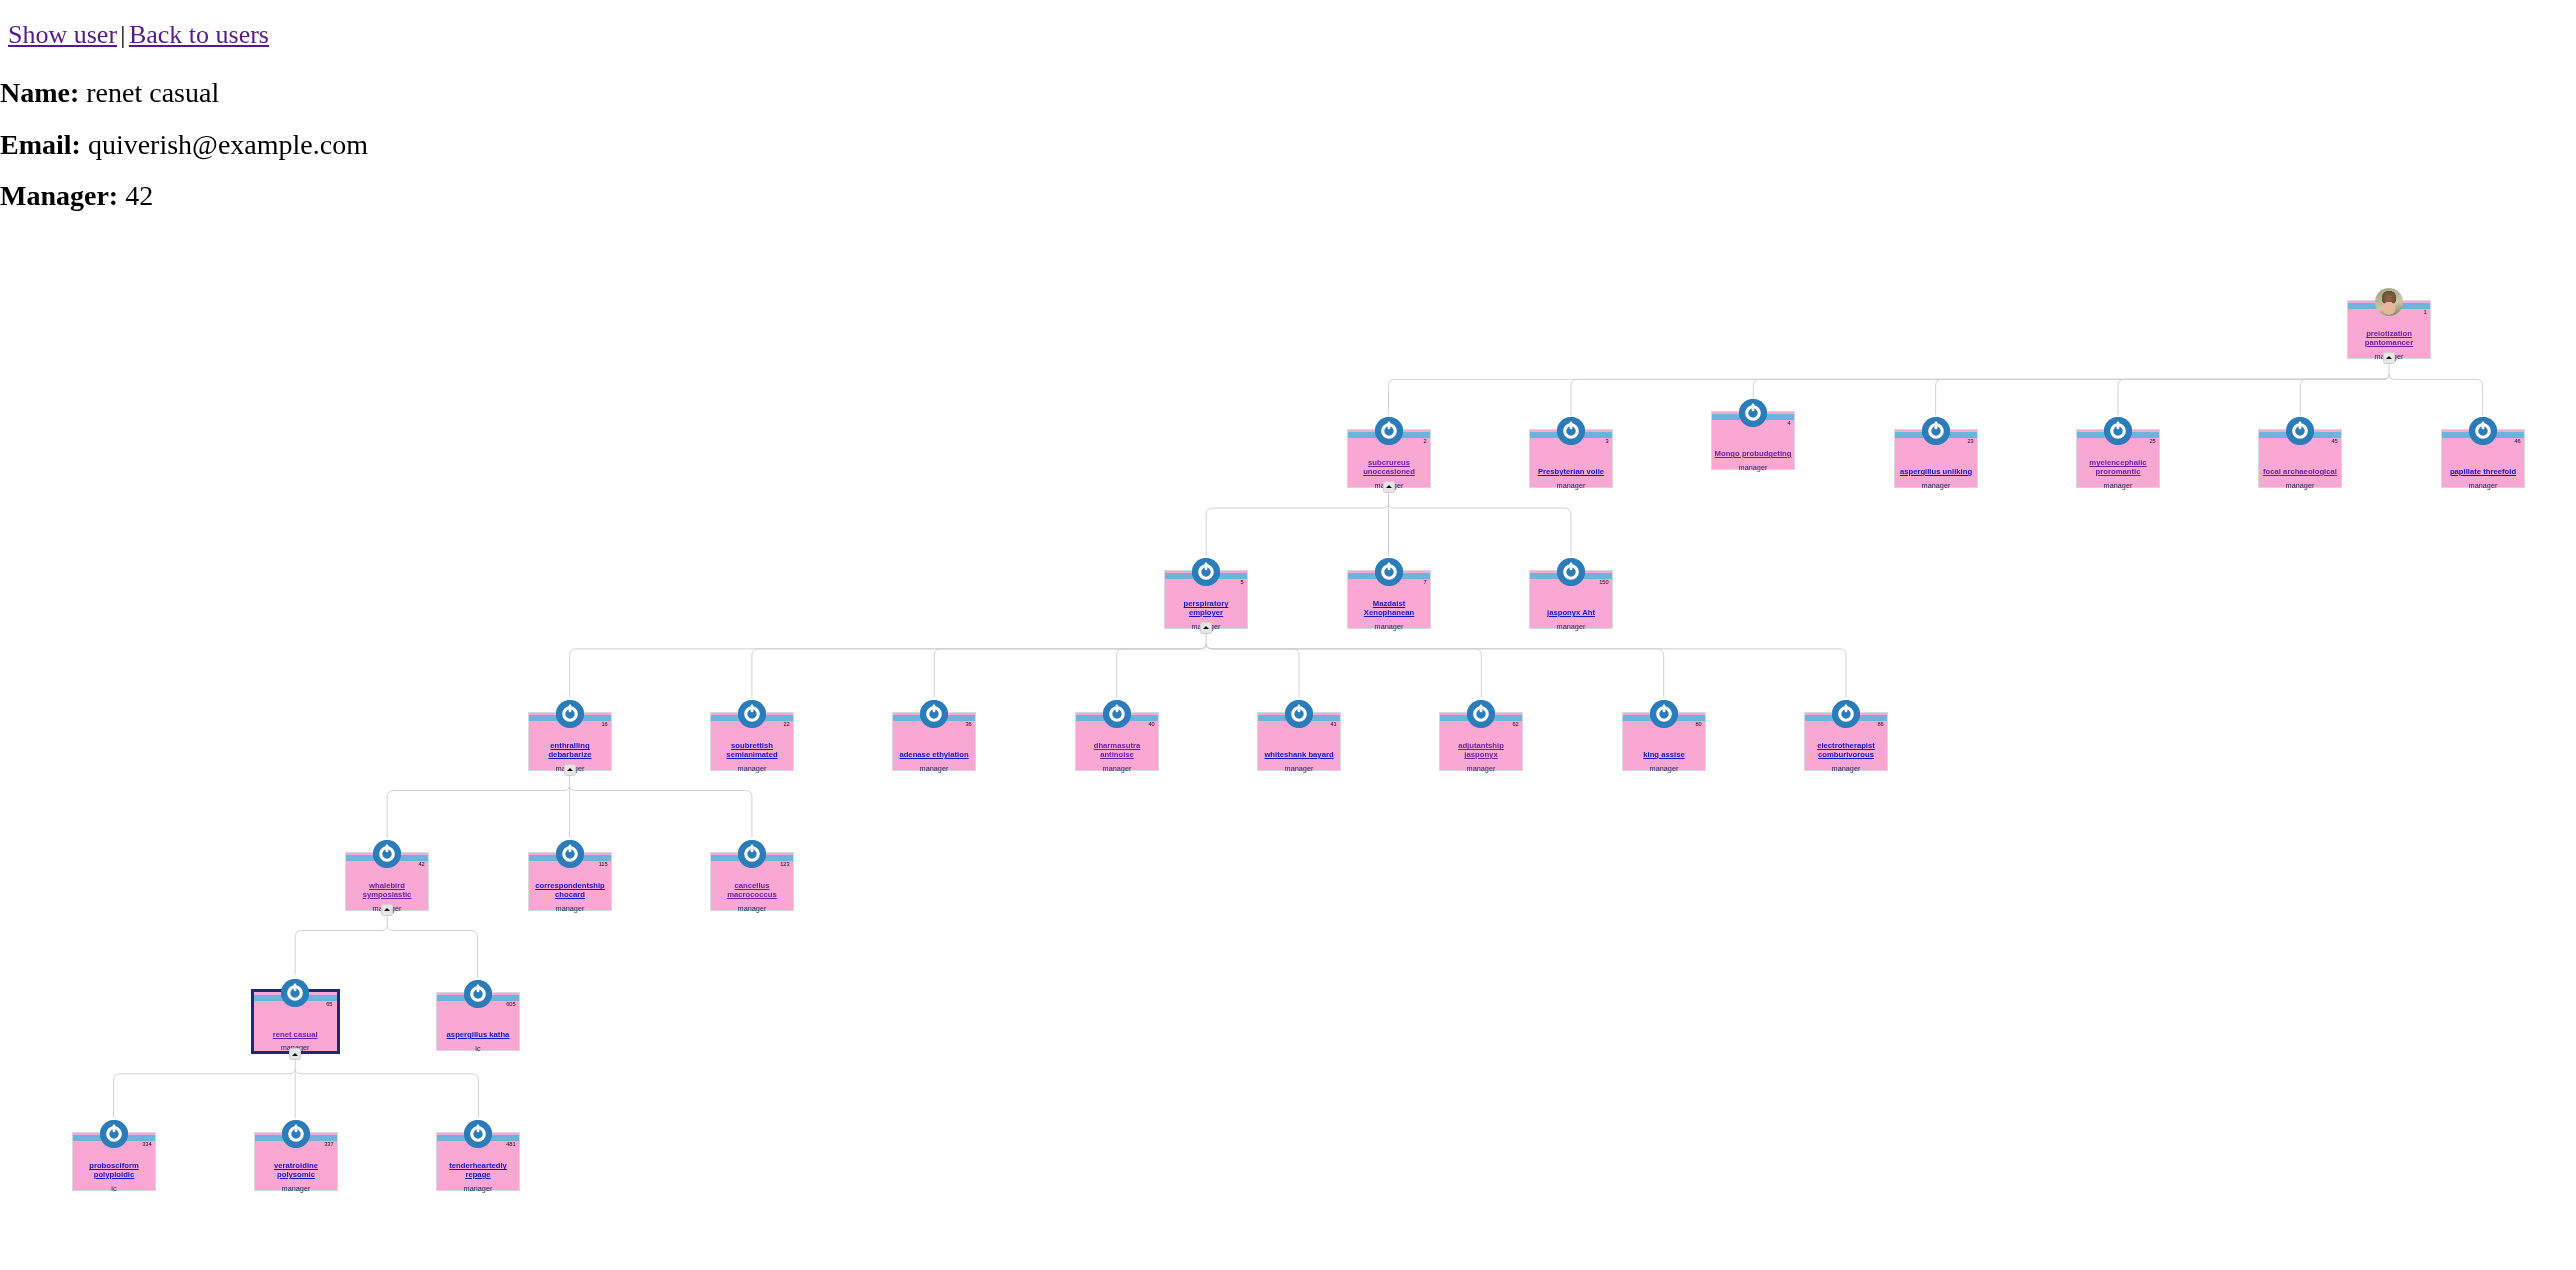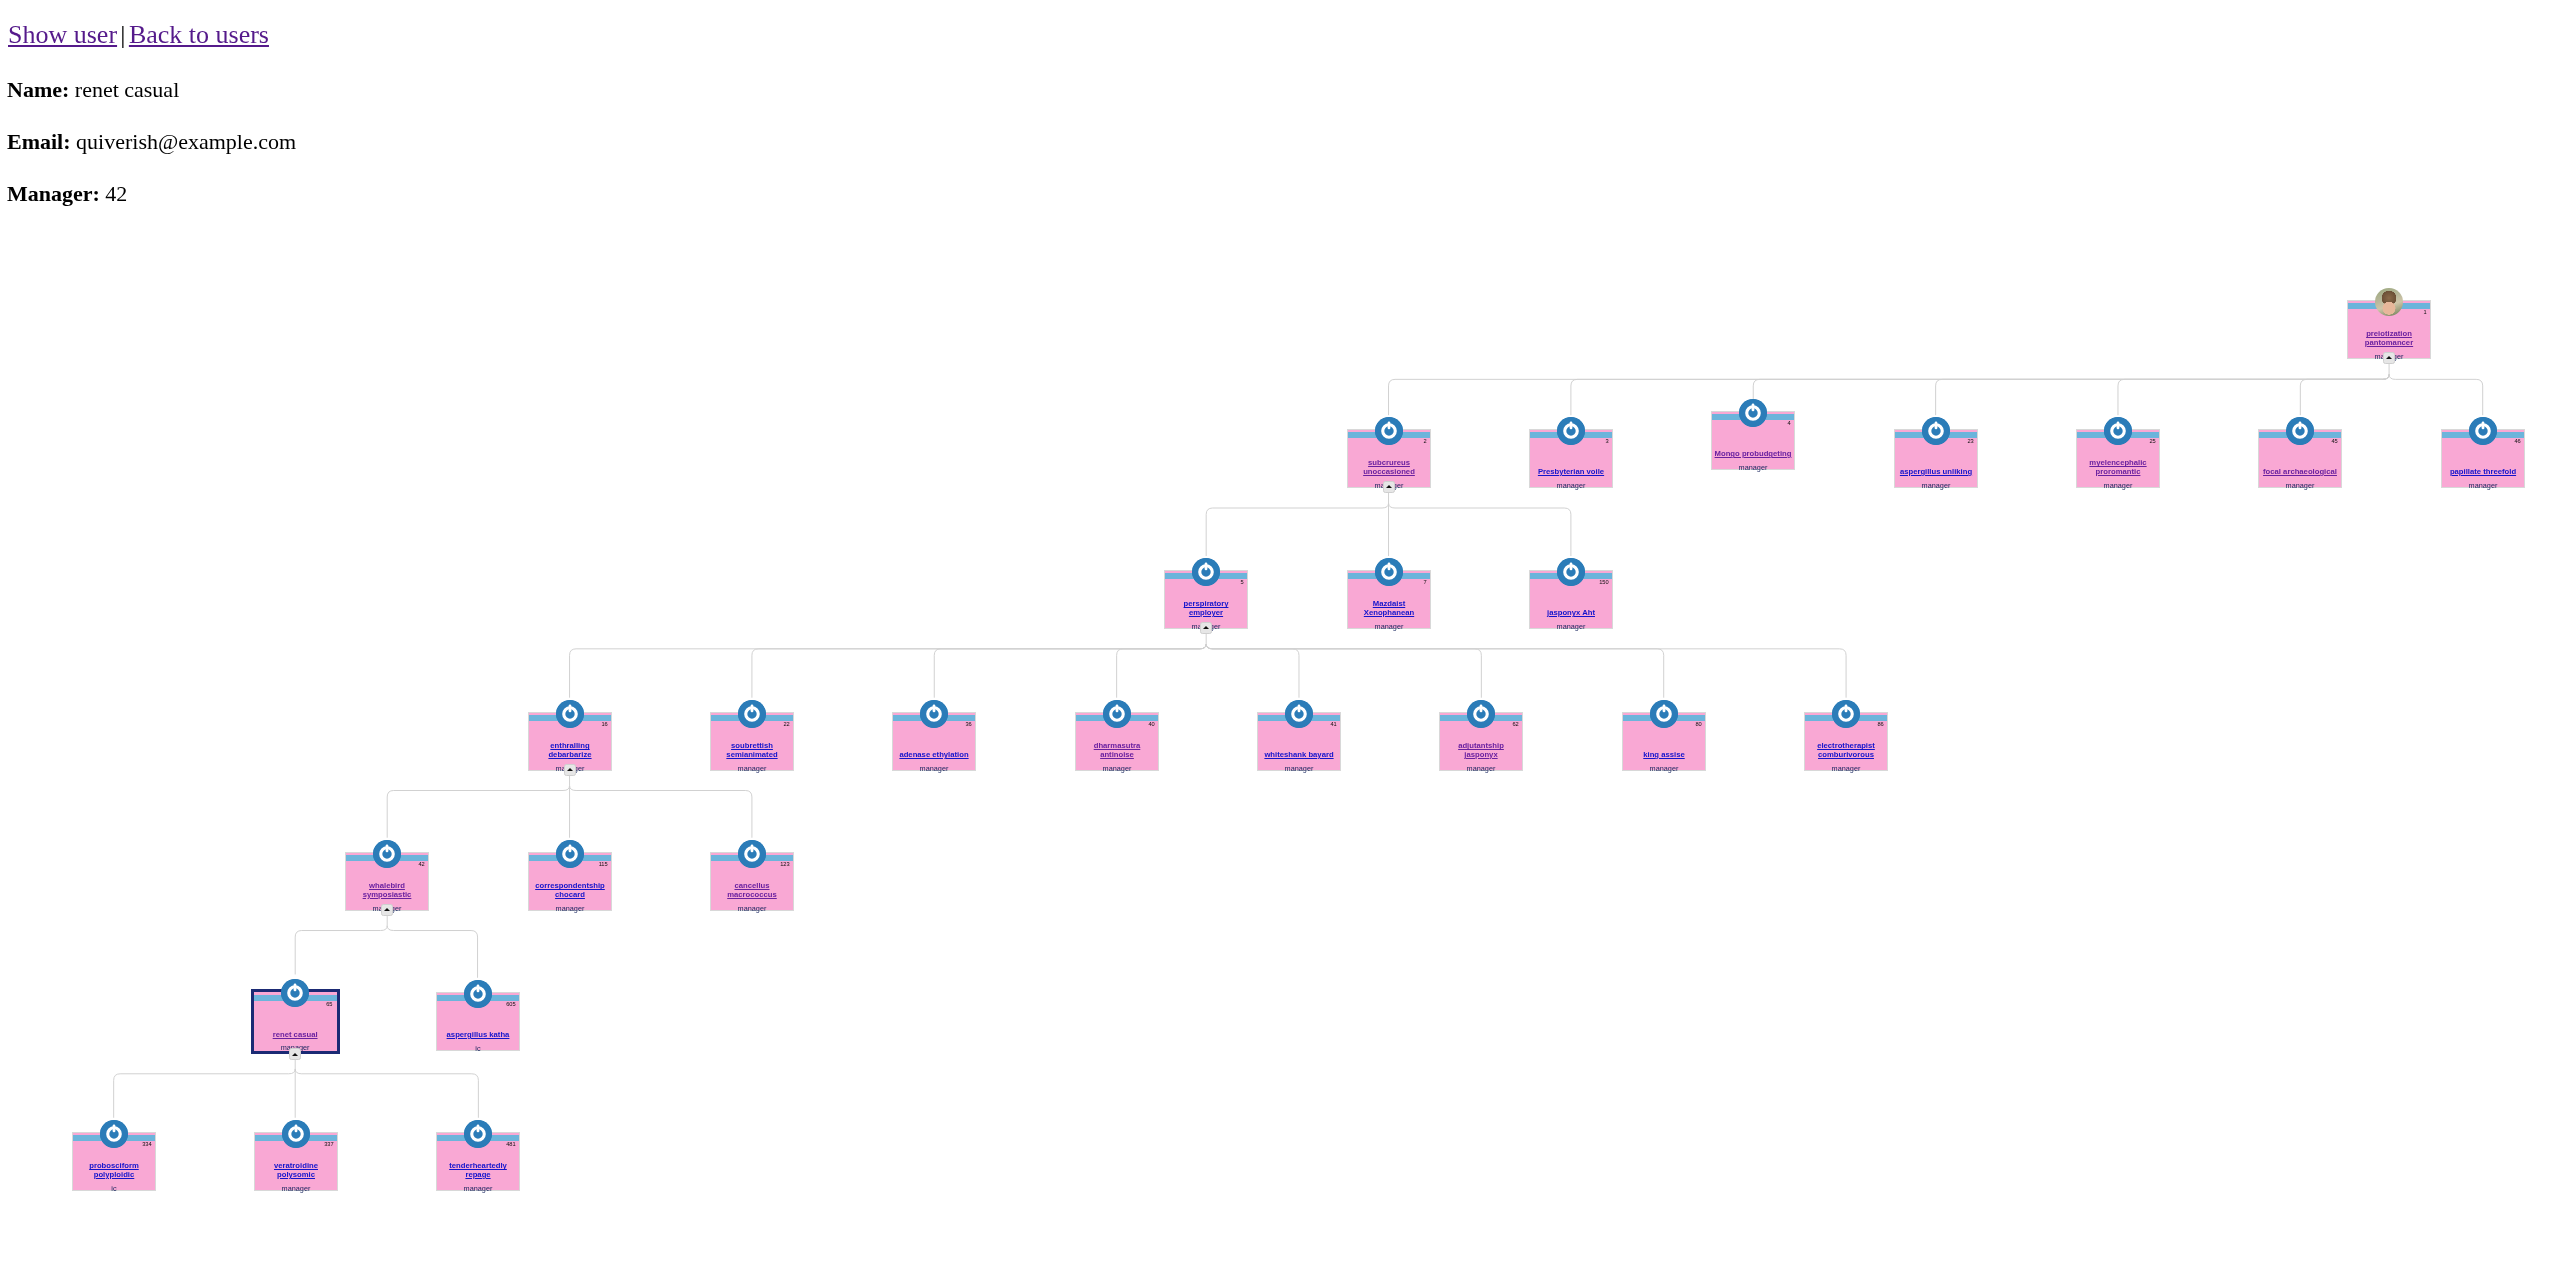--- a/index.html
+++ b/index.html
@@ -42,9 +42,9 @@
     padding: 0 3.3px;
   }
   .field-line {
-    margin: 7px;
+    margin: 0;
     padding-top: 19.5px;
-    font-size: 22px;
+    font-size: 28px;
     line-height: 1.15;
   }
   .field-label {

